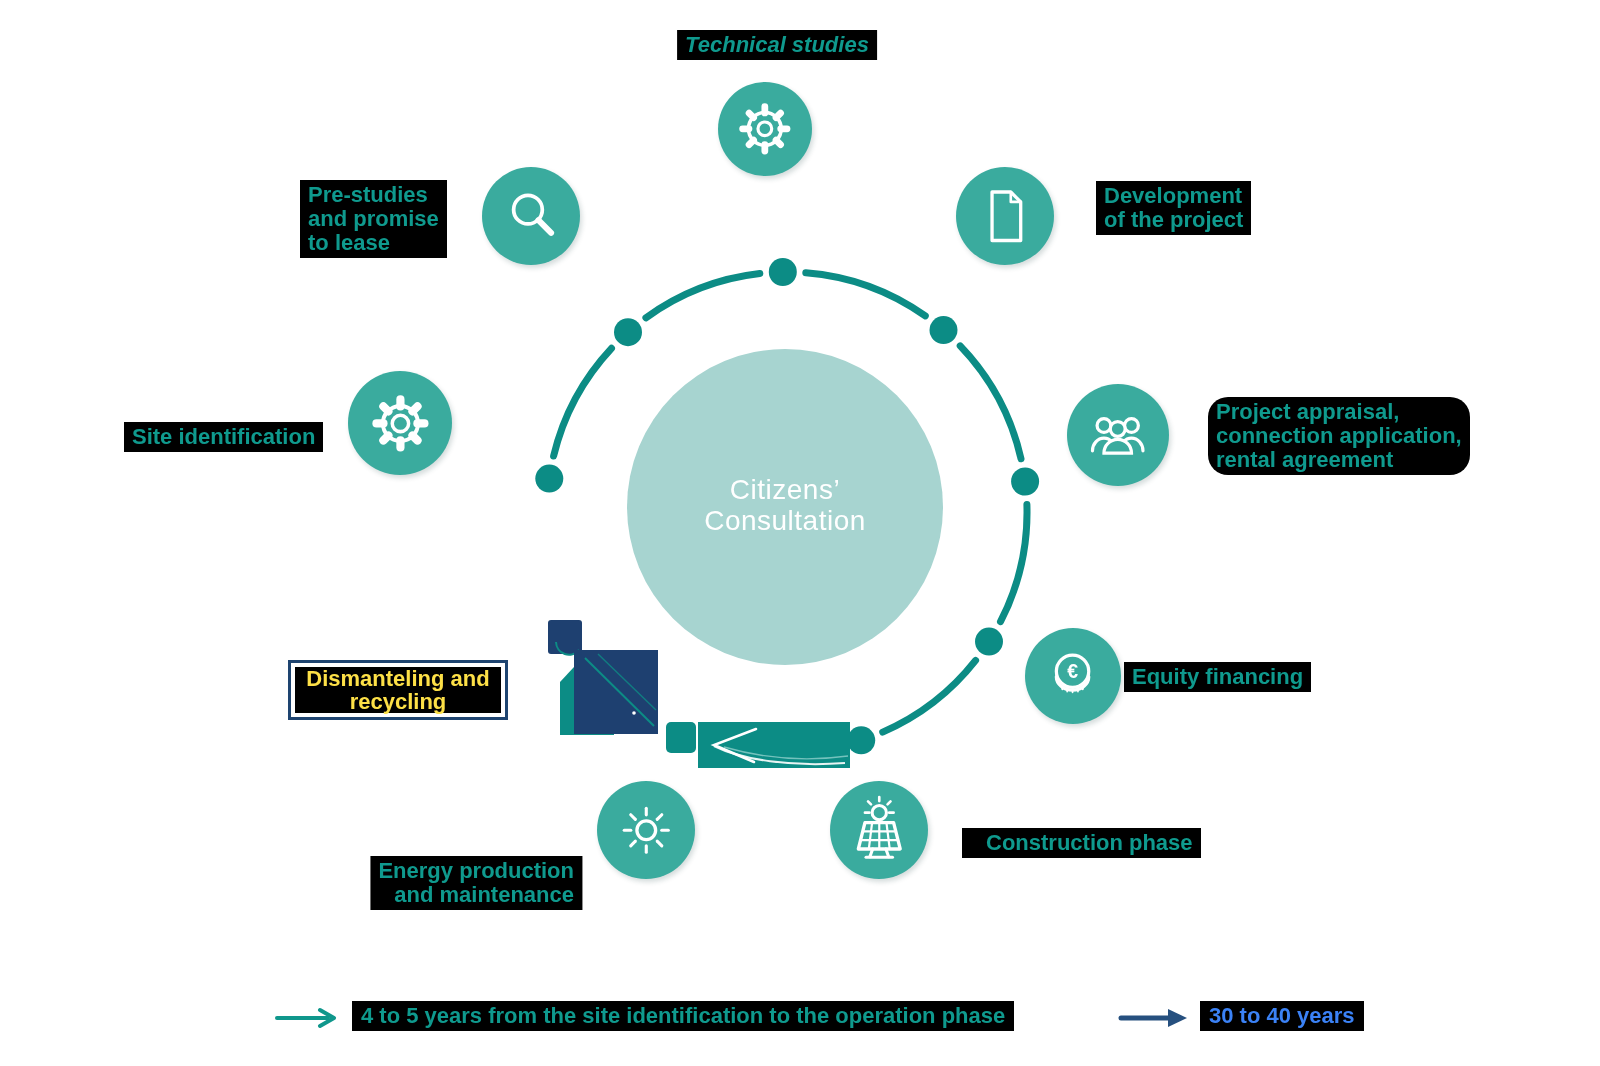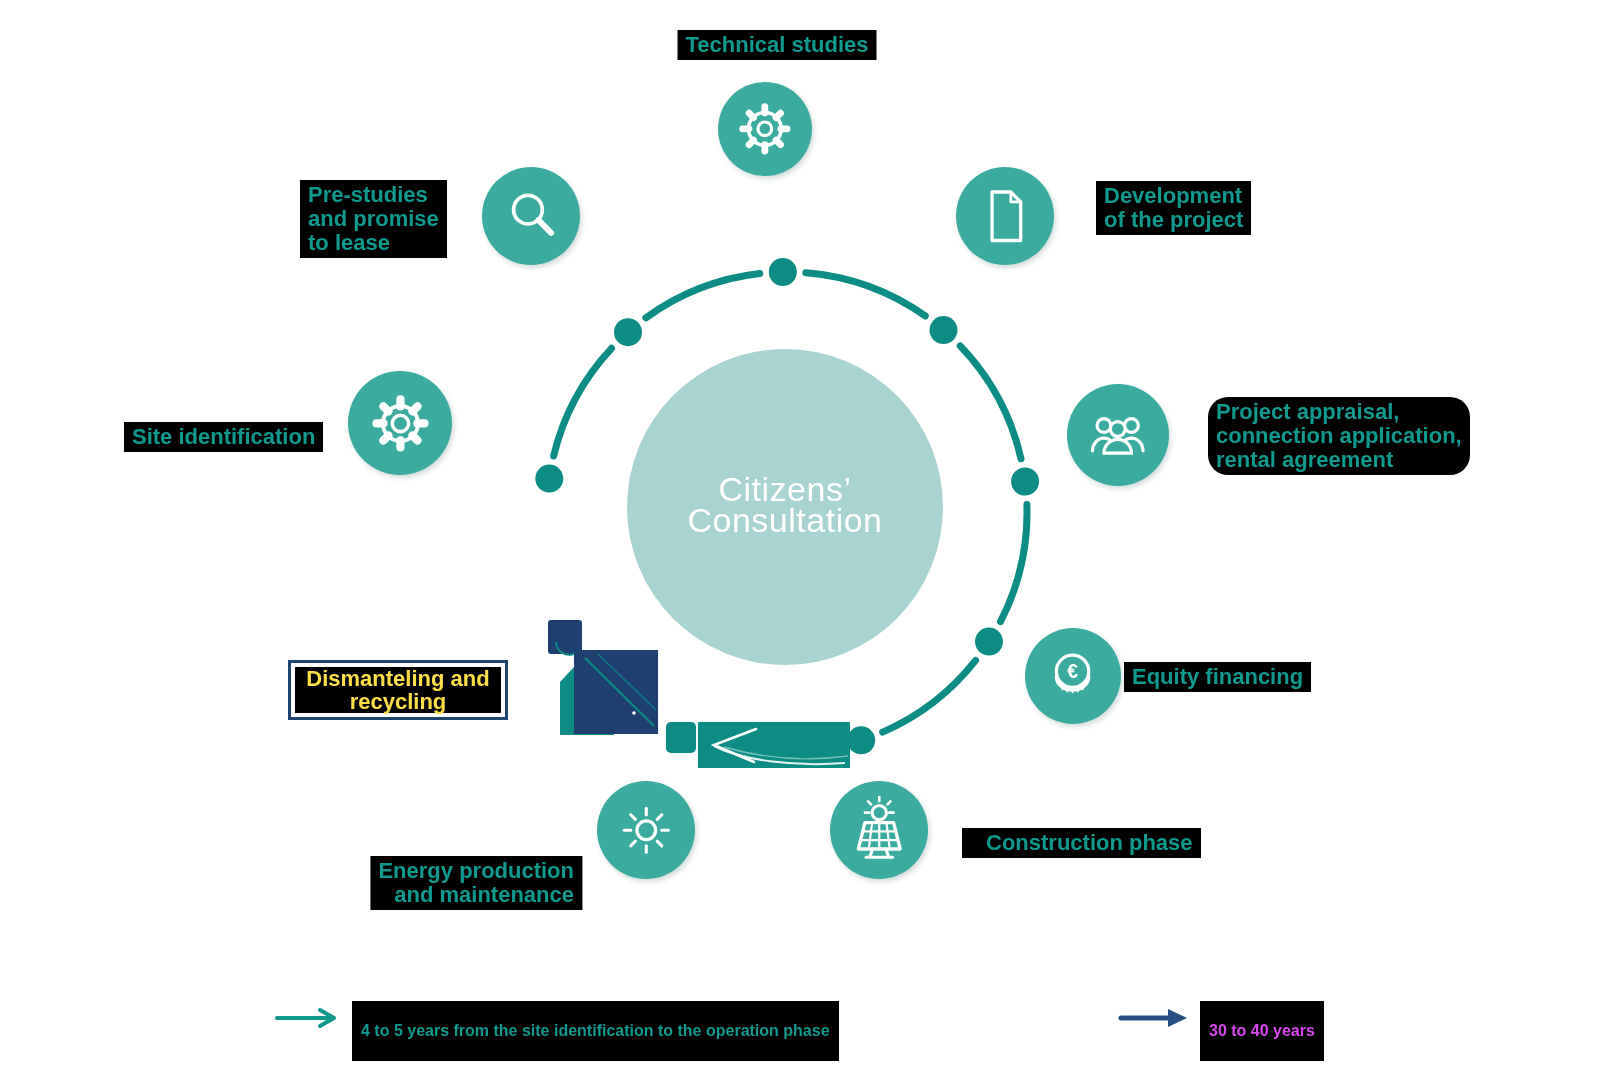--- a/index.html
+++ b/index.html
@@ -22,7 +22,7 @@
     font-weight:bold;font-size:22px;line-height:24px;padding:3px 8px;white-space:nowrap;
   }
   .label .line{display:block;}
-  .label.center-x{transform:translateX(-50%);}
+  .label.center-x{transform:translateX(-50%);font-style:italic;}
   .label.right-x{transform:translateX(-100%);text-align:right;margin-top:44px;}
   
   .navy-box{

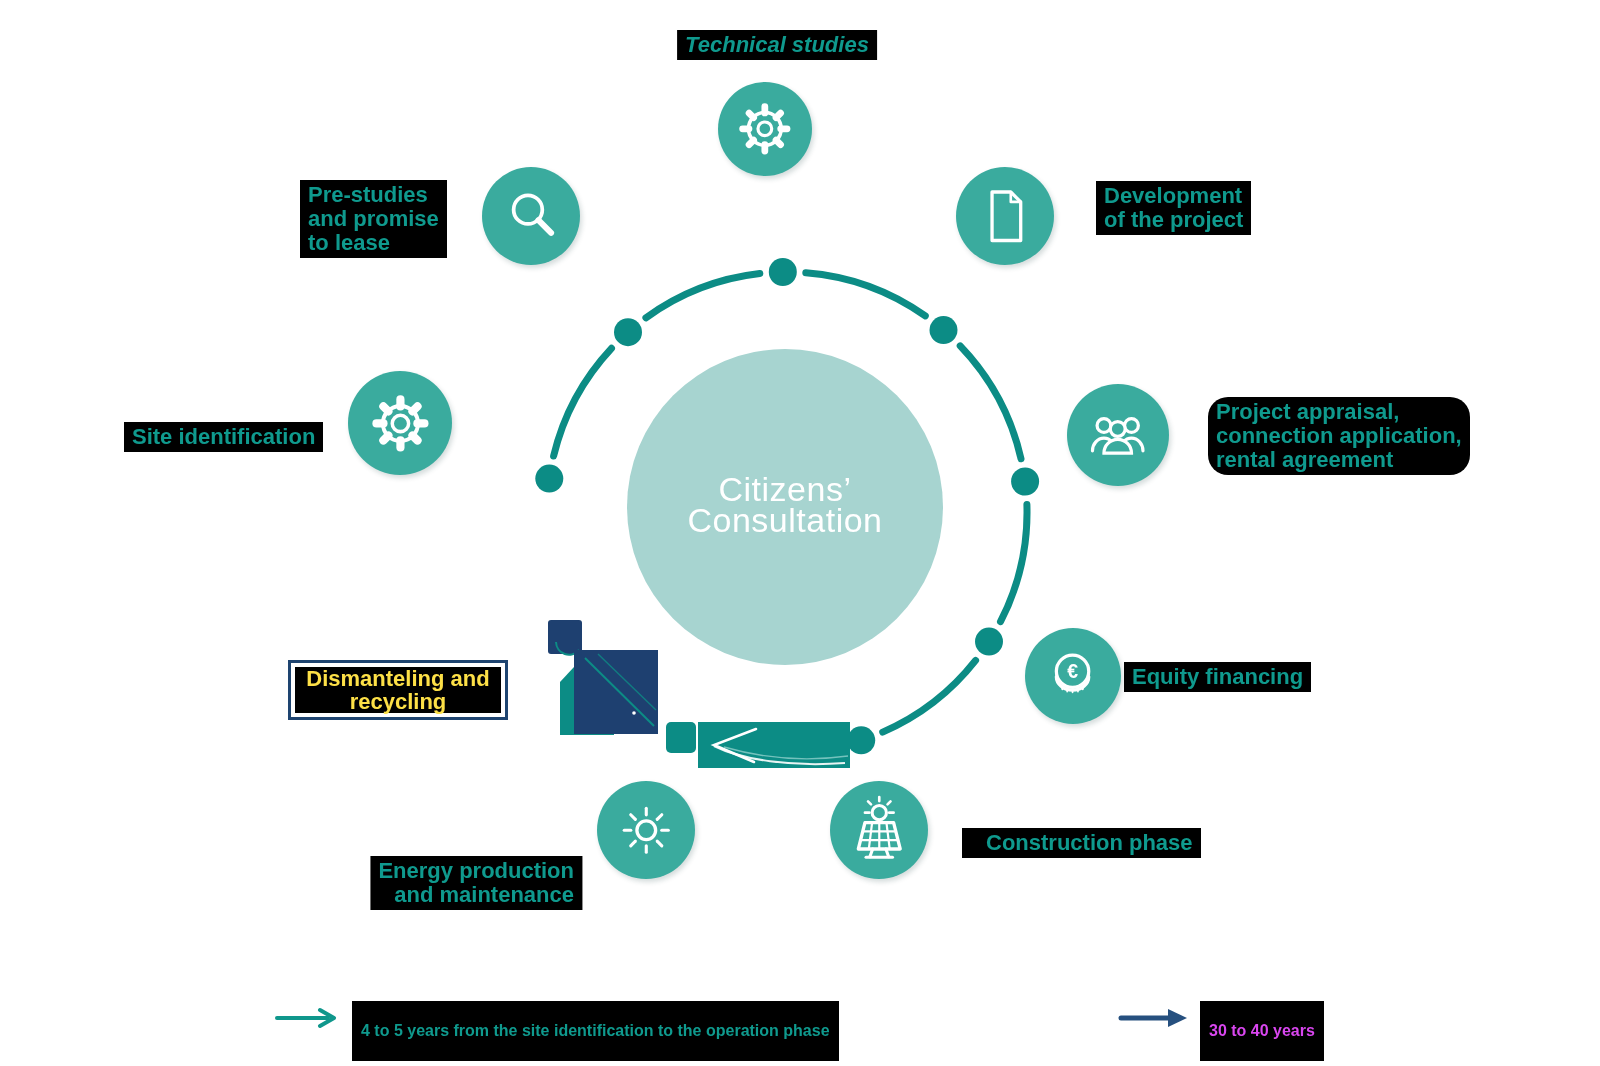--- a/index.html
+++ b/index.html
@@ -37,7 +37,7 @@
   
   .center-label{
     position:absolute;left:785px;top:505px;transform:translate(-50%,-50%);
-    color:#ffffff;font-size:34px;line-height:31px;text-align:center;font-weight:normal;
+    color:#ffffff;font-size:28px;line-height:31px;text-align:center;font-weight:normal;
     letter-spacing:0.5px;
   }
   

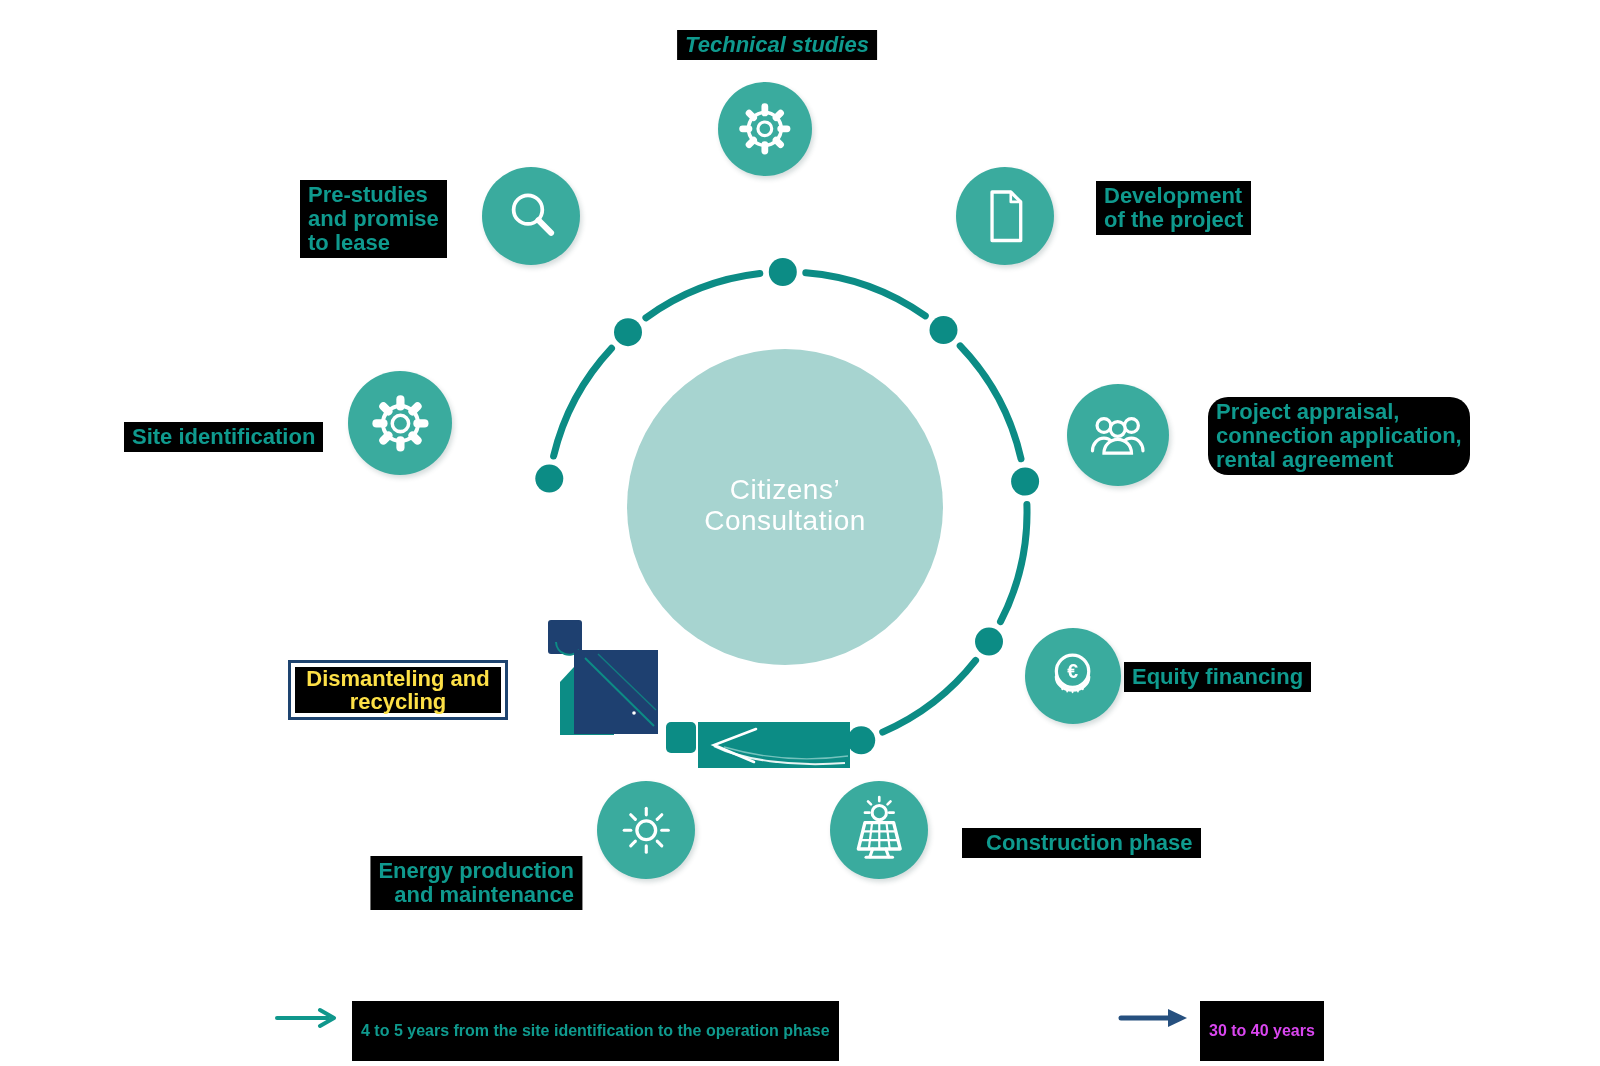--- a/index.html
+++ b/index.html
@@ -43,7 +43,7 @@
   
   .legend-arrow{position:absolute;}
   .legend-label{position:absolute;display:inline-block;background:#000000;font-weight:bold;
-    font-size:16px;line-height:26px;padding:17px 9px;white-space:nowrap;}
+    font-size:22px;line-height:26px;padding:2px 9px;white-space:nowrap;}
   .legend-label.teal{color:#0f9a8e;}
   .legend-label.navy{color:#d946ef;text-align:center;}
 </style>

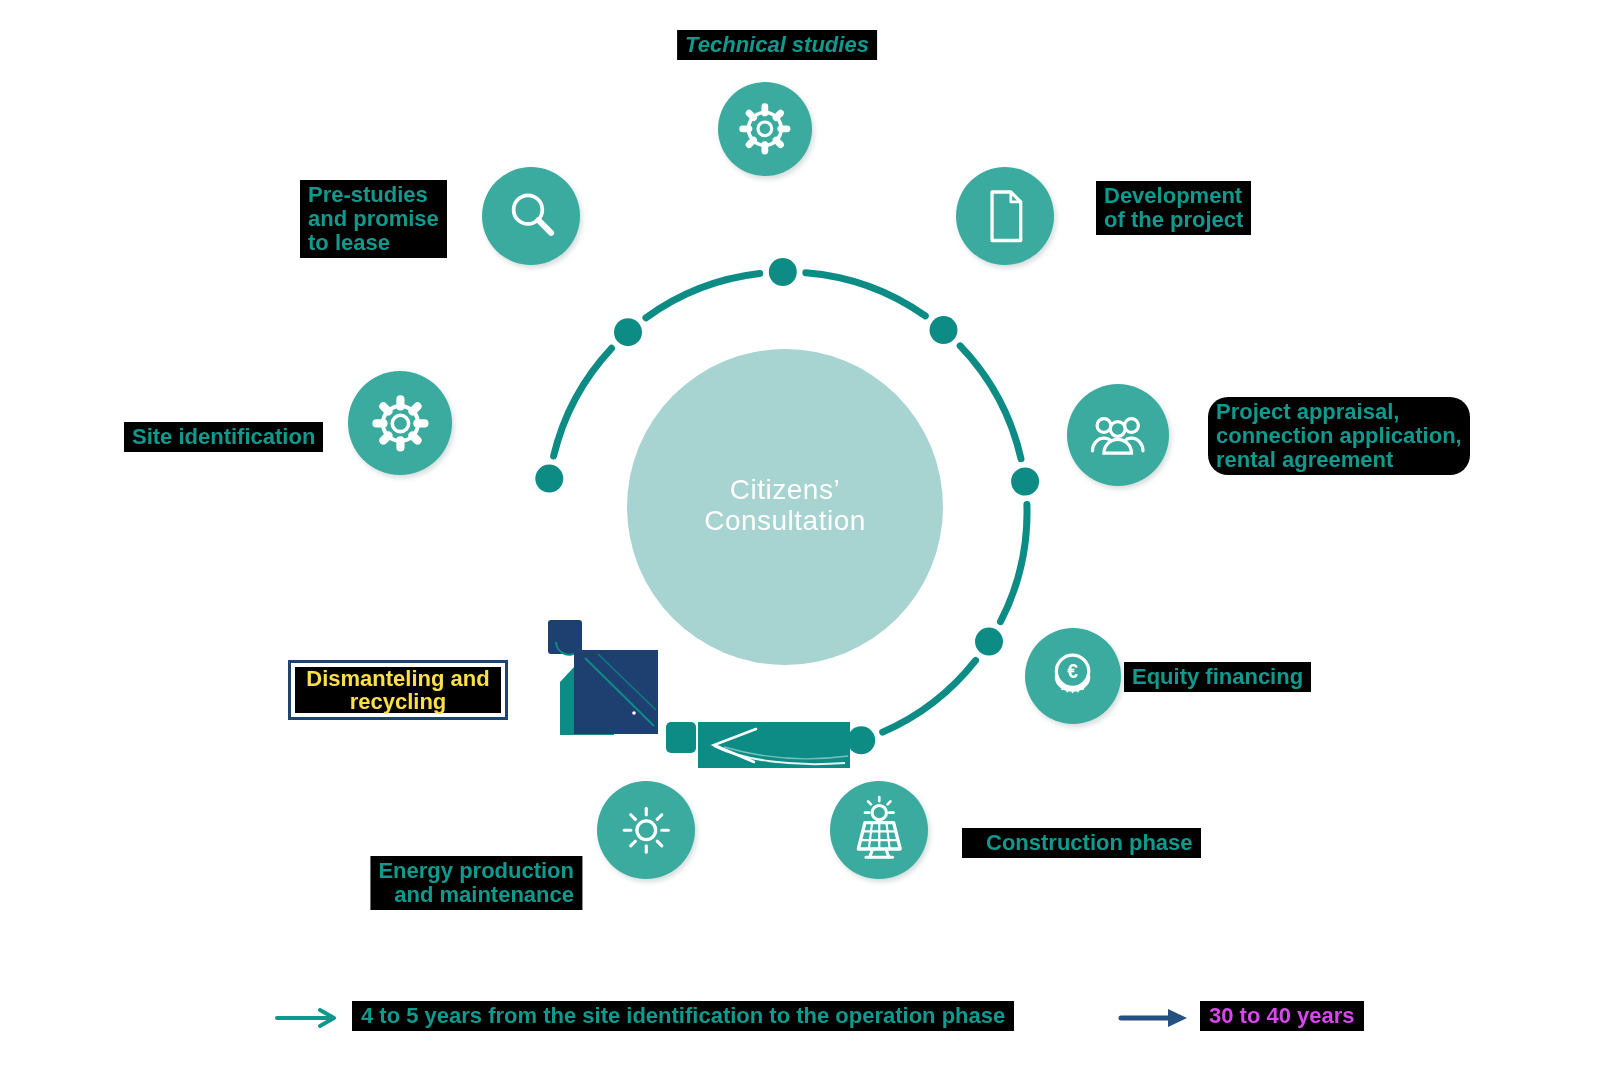--- a/index.html
+++ b/index.html
@@ -45,7 +45,7 @@
   .legend-label{position:absolute;display:inline-block;background:#000000;font-weight:bold;
     font-size:22px;line-height:26px;padding:2px 9px;white-space:nowrap;}
   .legend-label.teal{color:#0f9a8e;}
-  .legend-label.navy{color:#d946ef;text-align:center;}
+  .legend-label.navy{color:#3b82f6;text-align:center;}
 </style>
 </head>
 <body>

